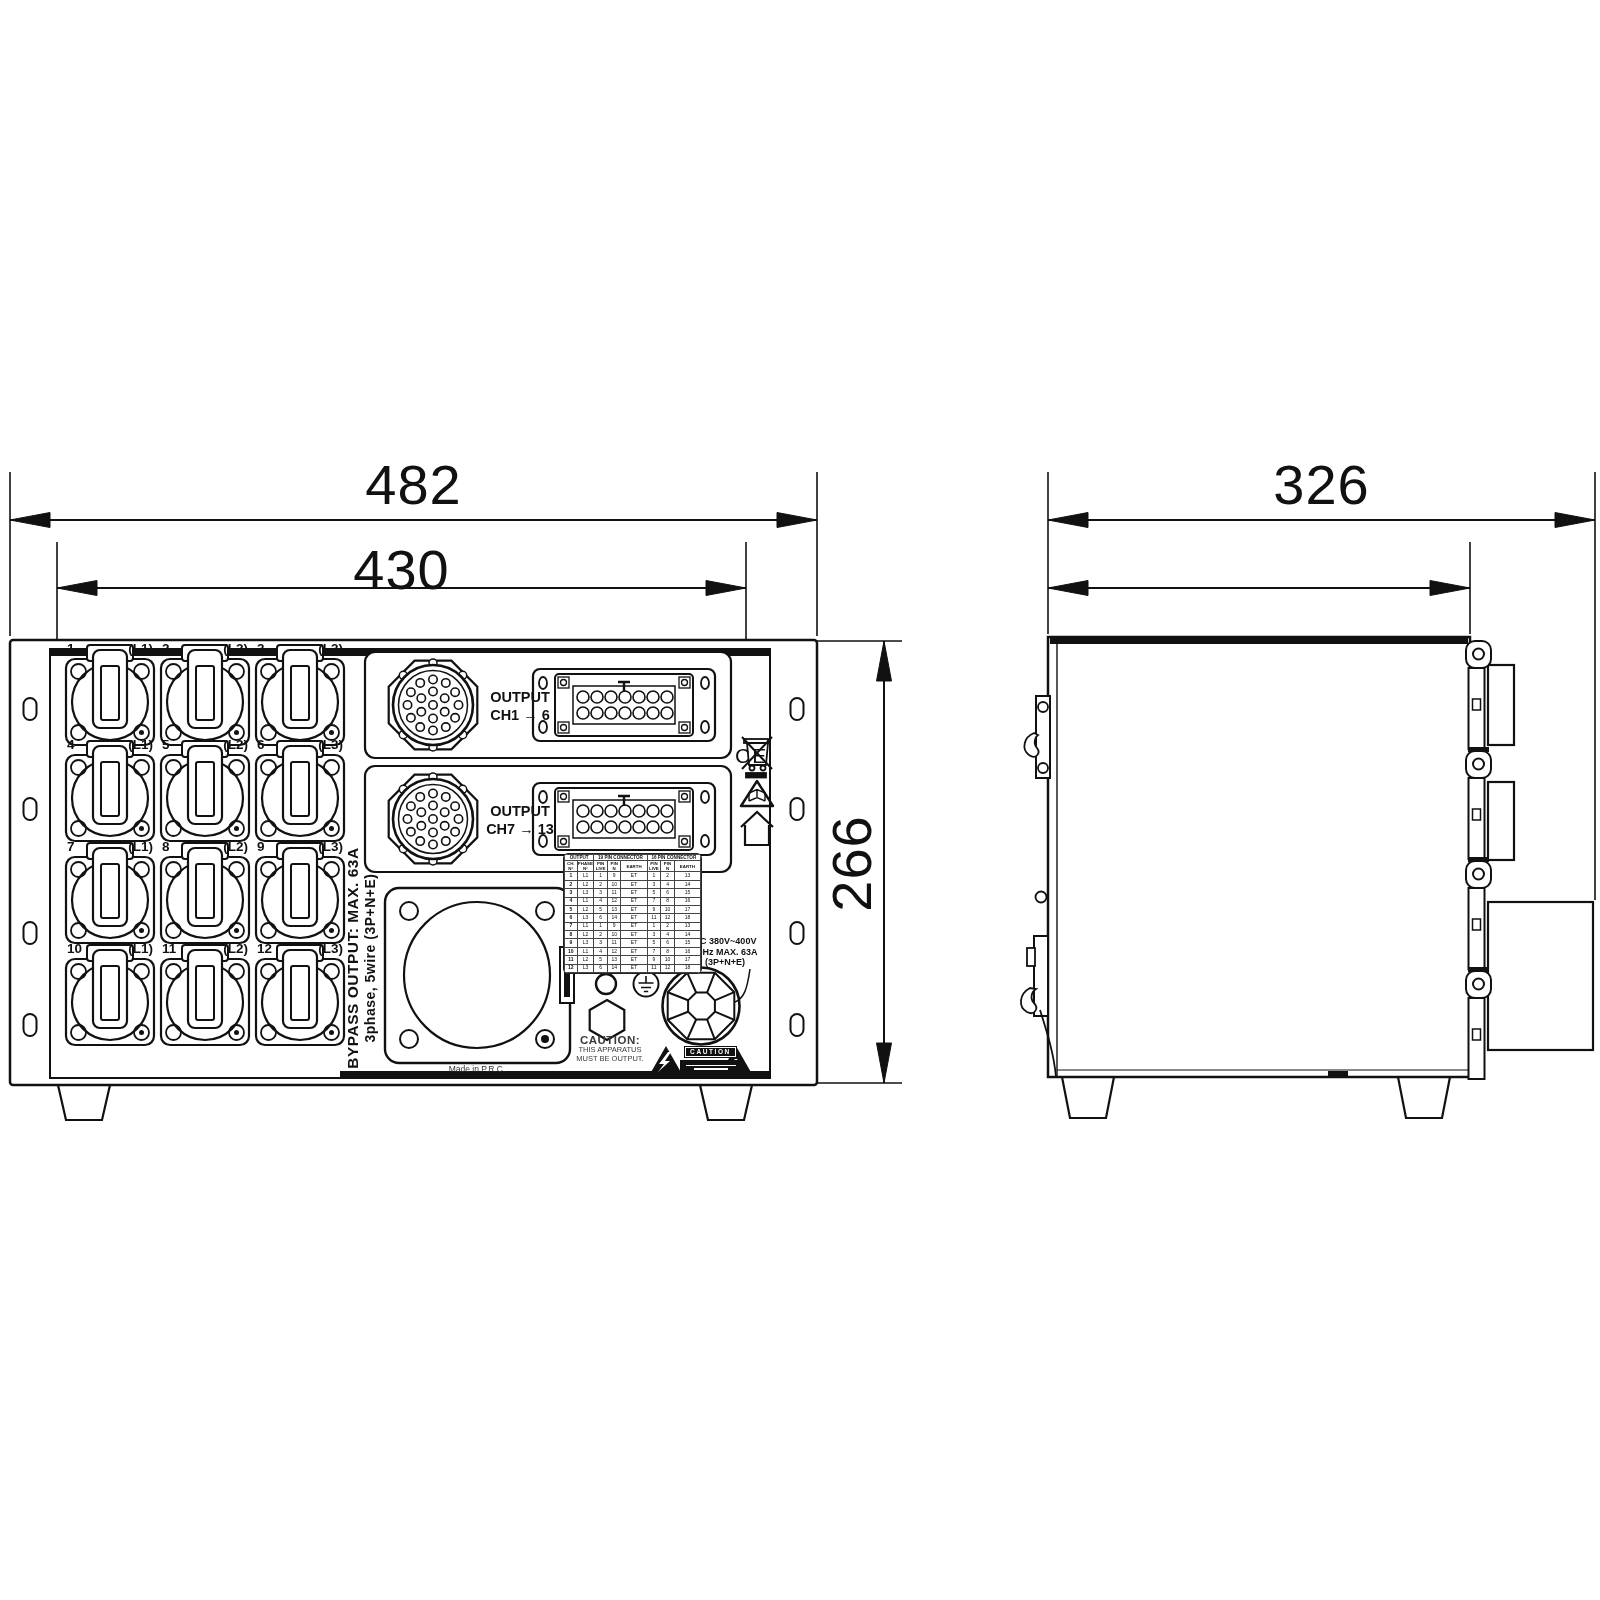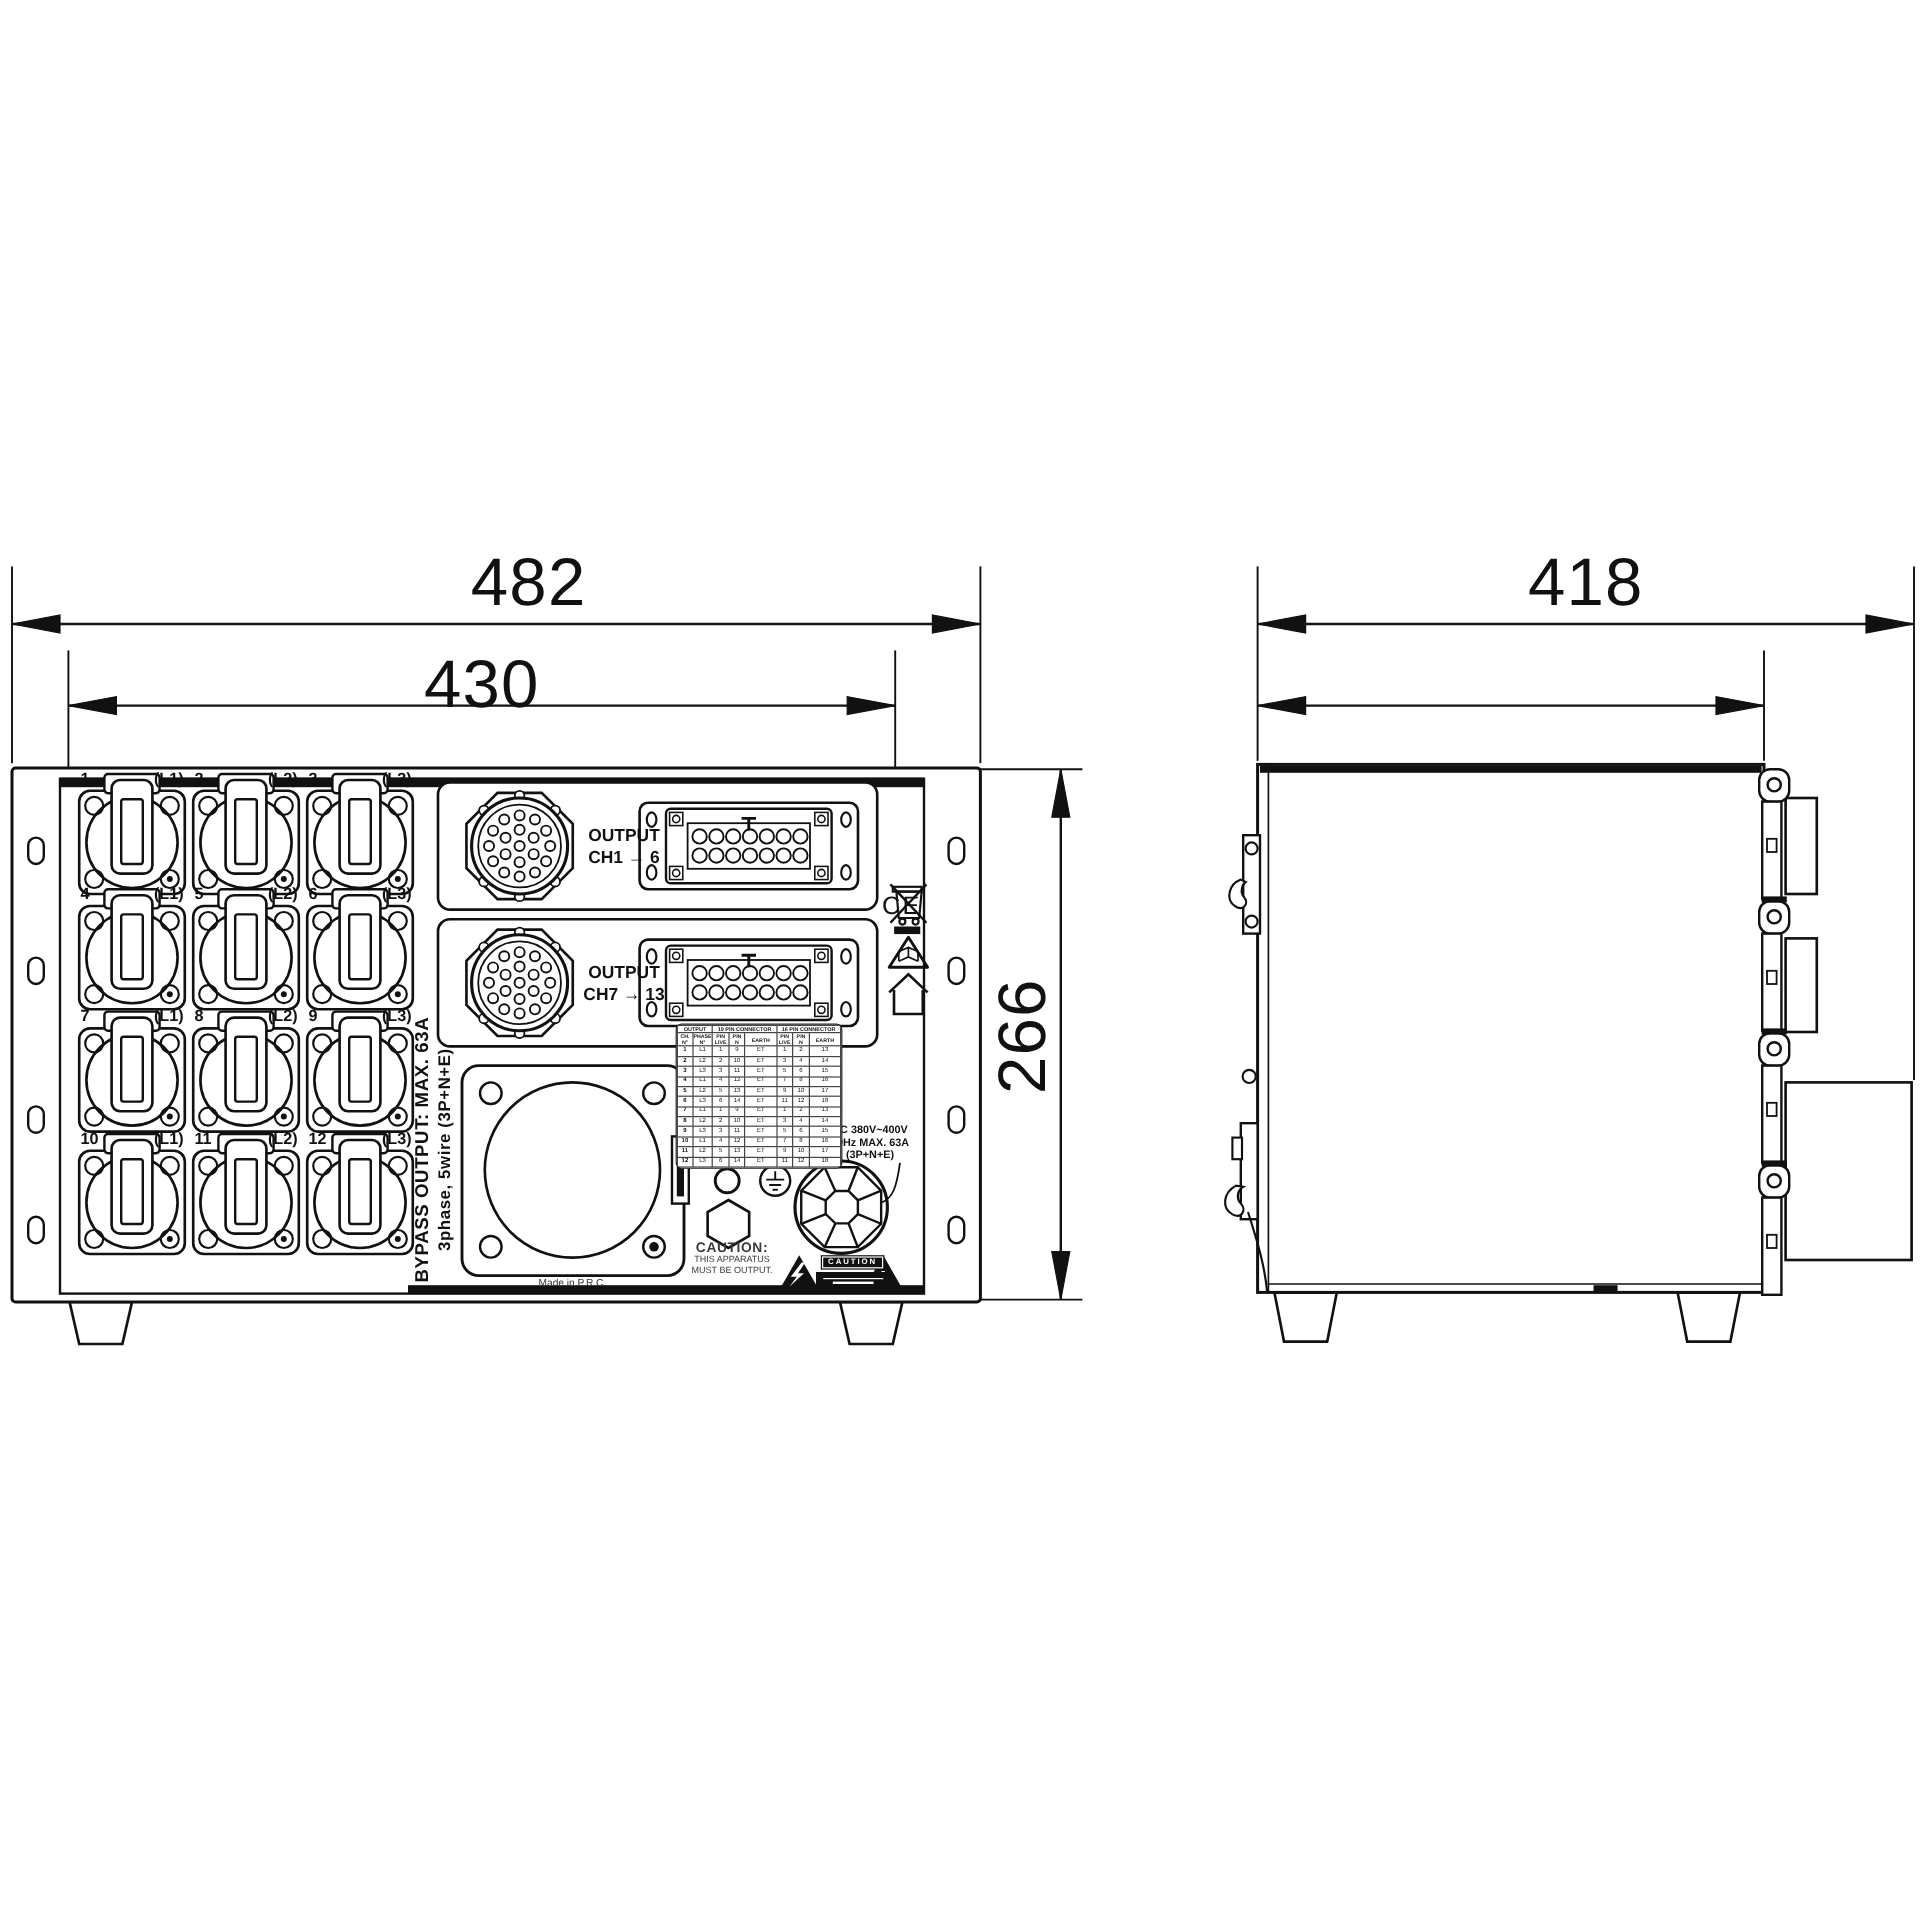--- a/index.html
+++ b/index.html
@@ -319,7 +319,7 @@
   </g>
 </svg>
 
-<div class="txt dim" style="left:10px;top:452px;width:807px;padding-left:27px;">482</div>
+<div class="txt dim" style="left:10px;top:452px;width:807px;">482</div>
 <div class="txt dim" style="left:57px;top:537px;width:689px;">430</div>
 <div class="txt dim" style="left:791px;top:831px;width:120px;transform:rotate(-90deg);">266</div>
 <div class="txt dim" style="left:1048px;top:452px;width:547px;">418</div>

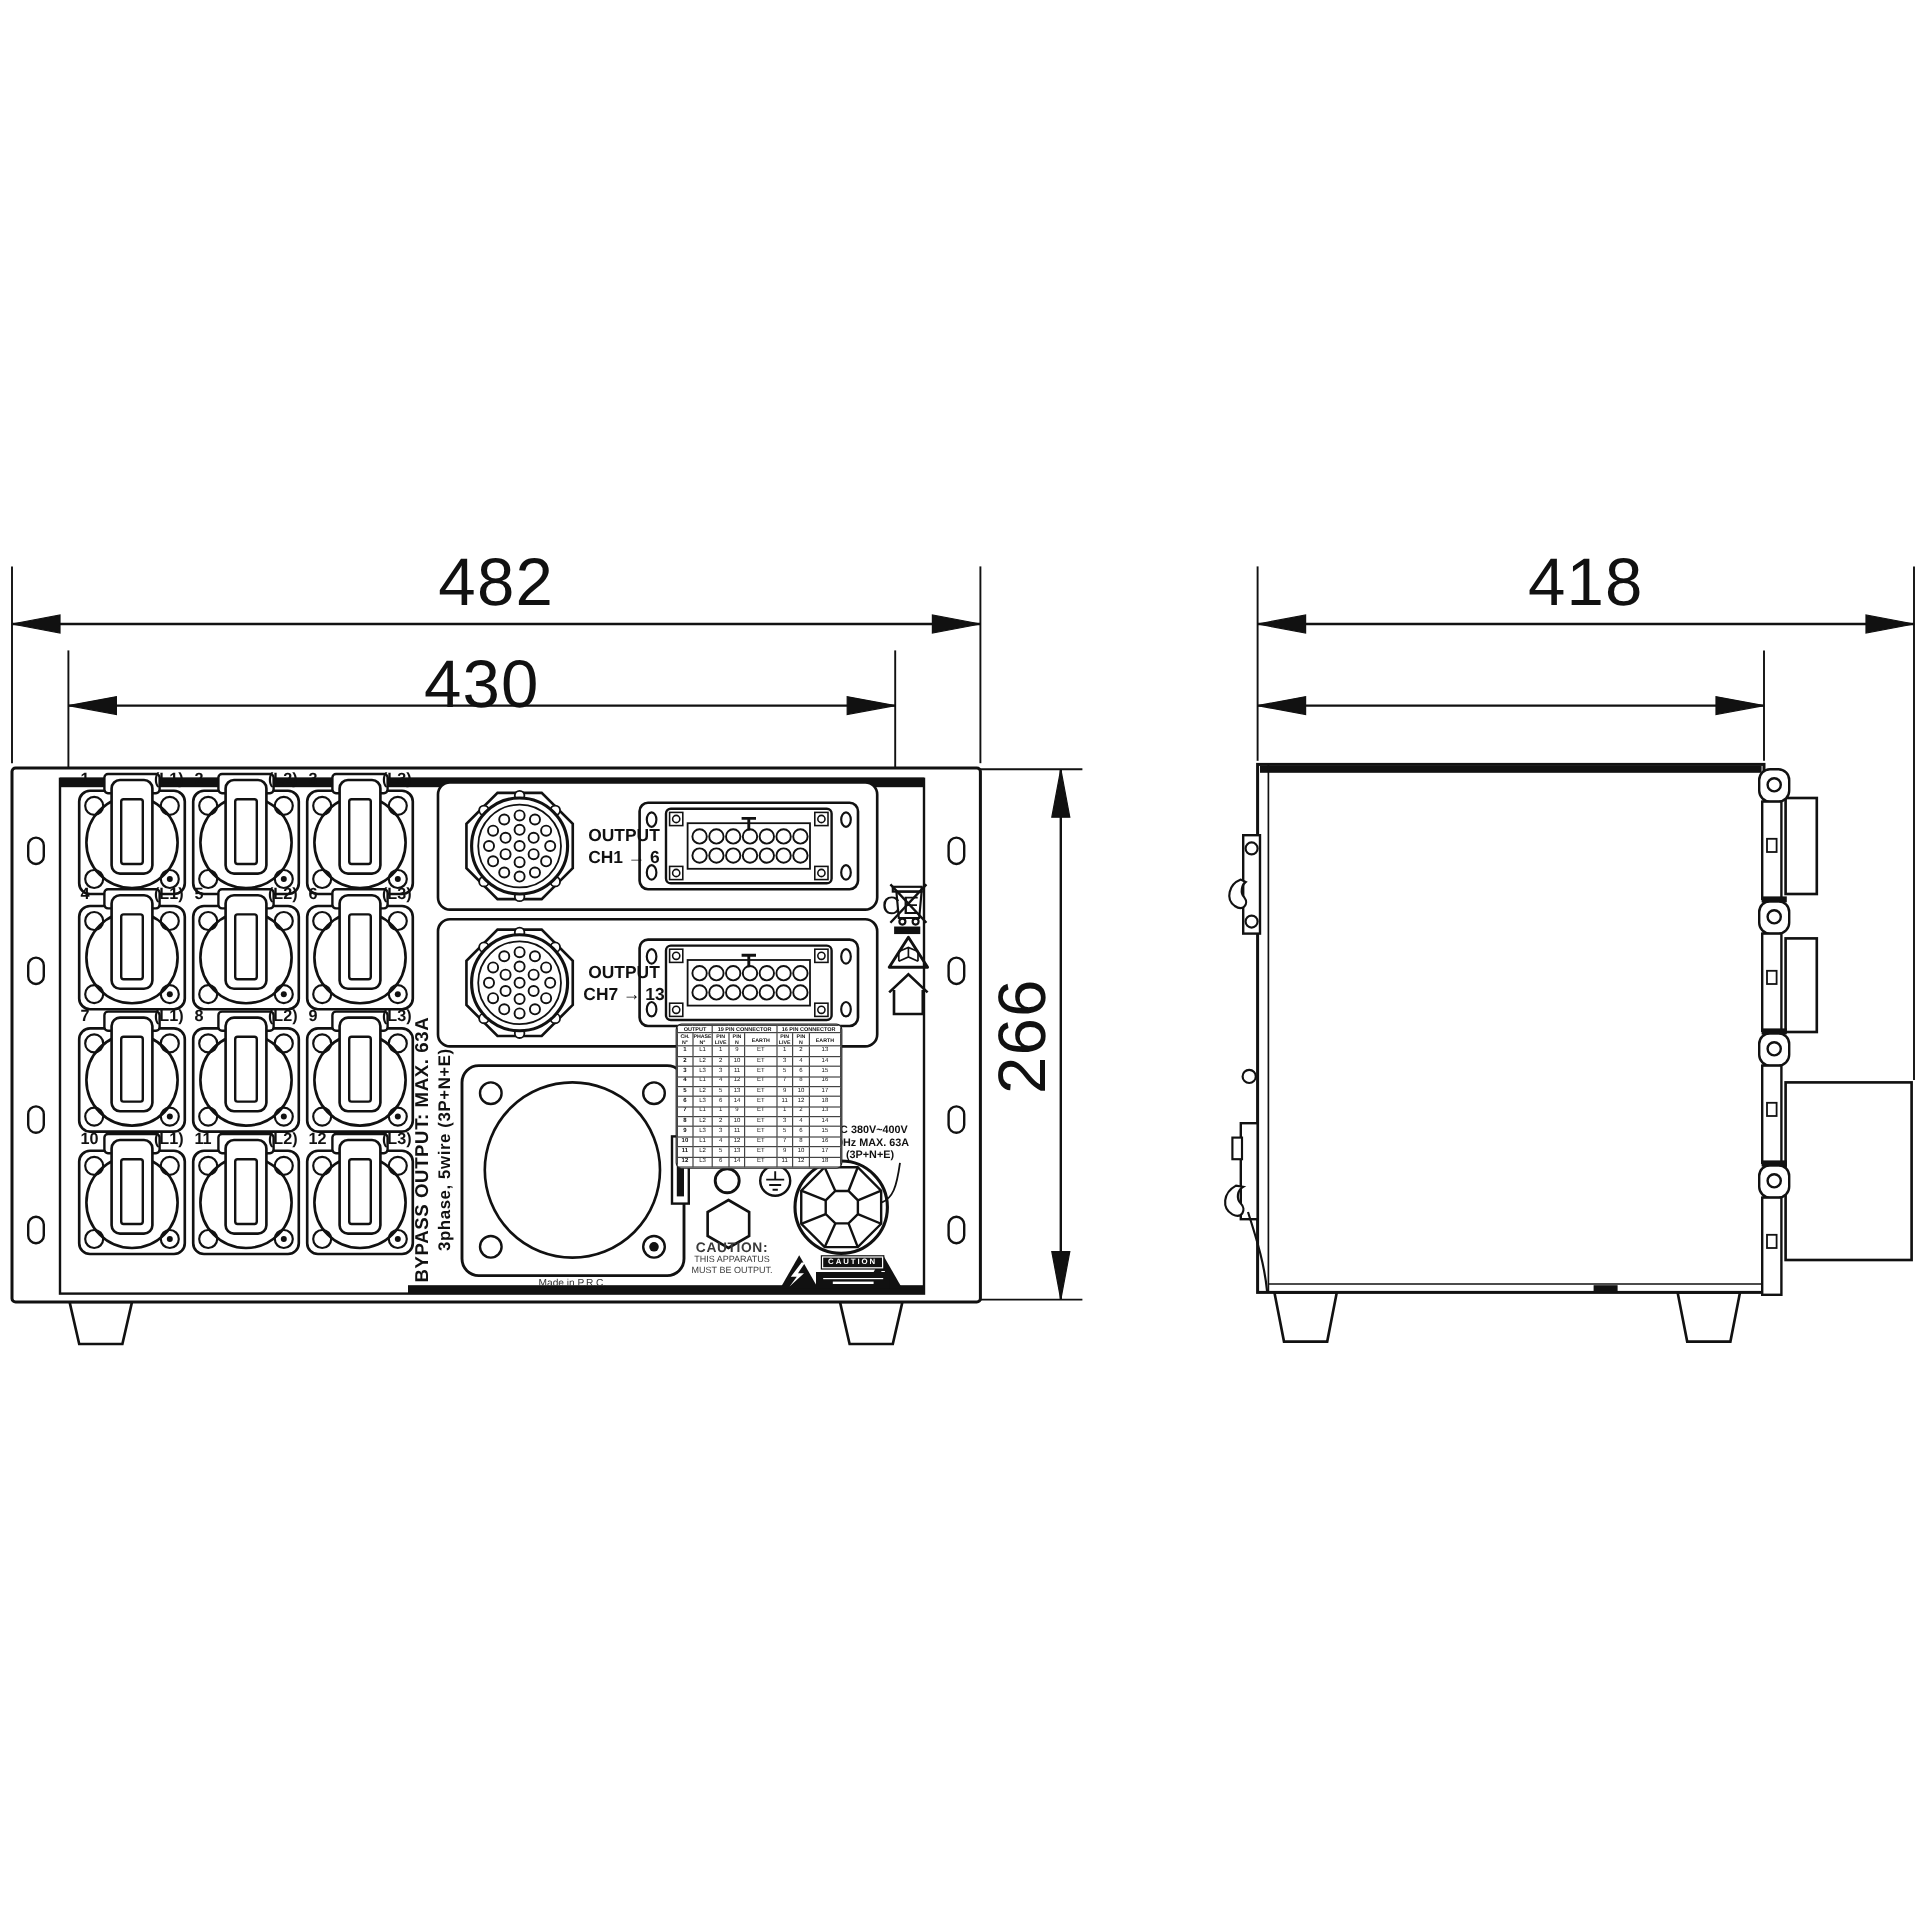--- a/index.html
+++ b/index.html
@@ -322,7 +322,7 @@
 <div class="txt dim" style="left:10px;top:452px;width:807px;">482</div>
 <div class="txt dim" style="left:57px;top:537px;width:689px;">430</div>
 <div class="txt dim" style="left:791px;top:831px;width:120px;transform:rotate(-90deg);">266</div>
-<div class="txt dim" style="left:1048px;top:452px;width:547px;">418</div>
+<div class="txt dim" style="left:1048px;top:452px;width:547px;">326</div>
 
 <div id="socket-labels">
       <div class="slabel" style="left: 66px; top: 641px;">

